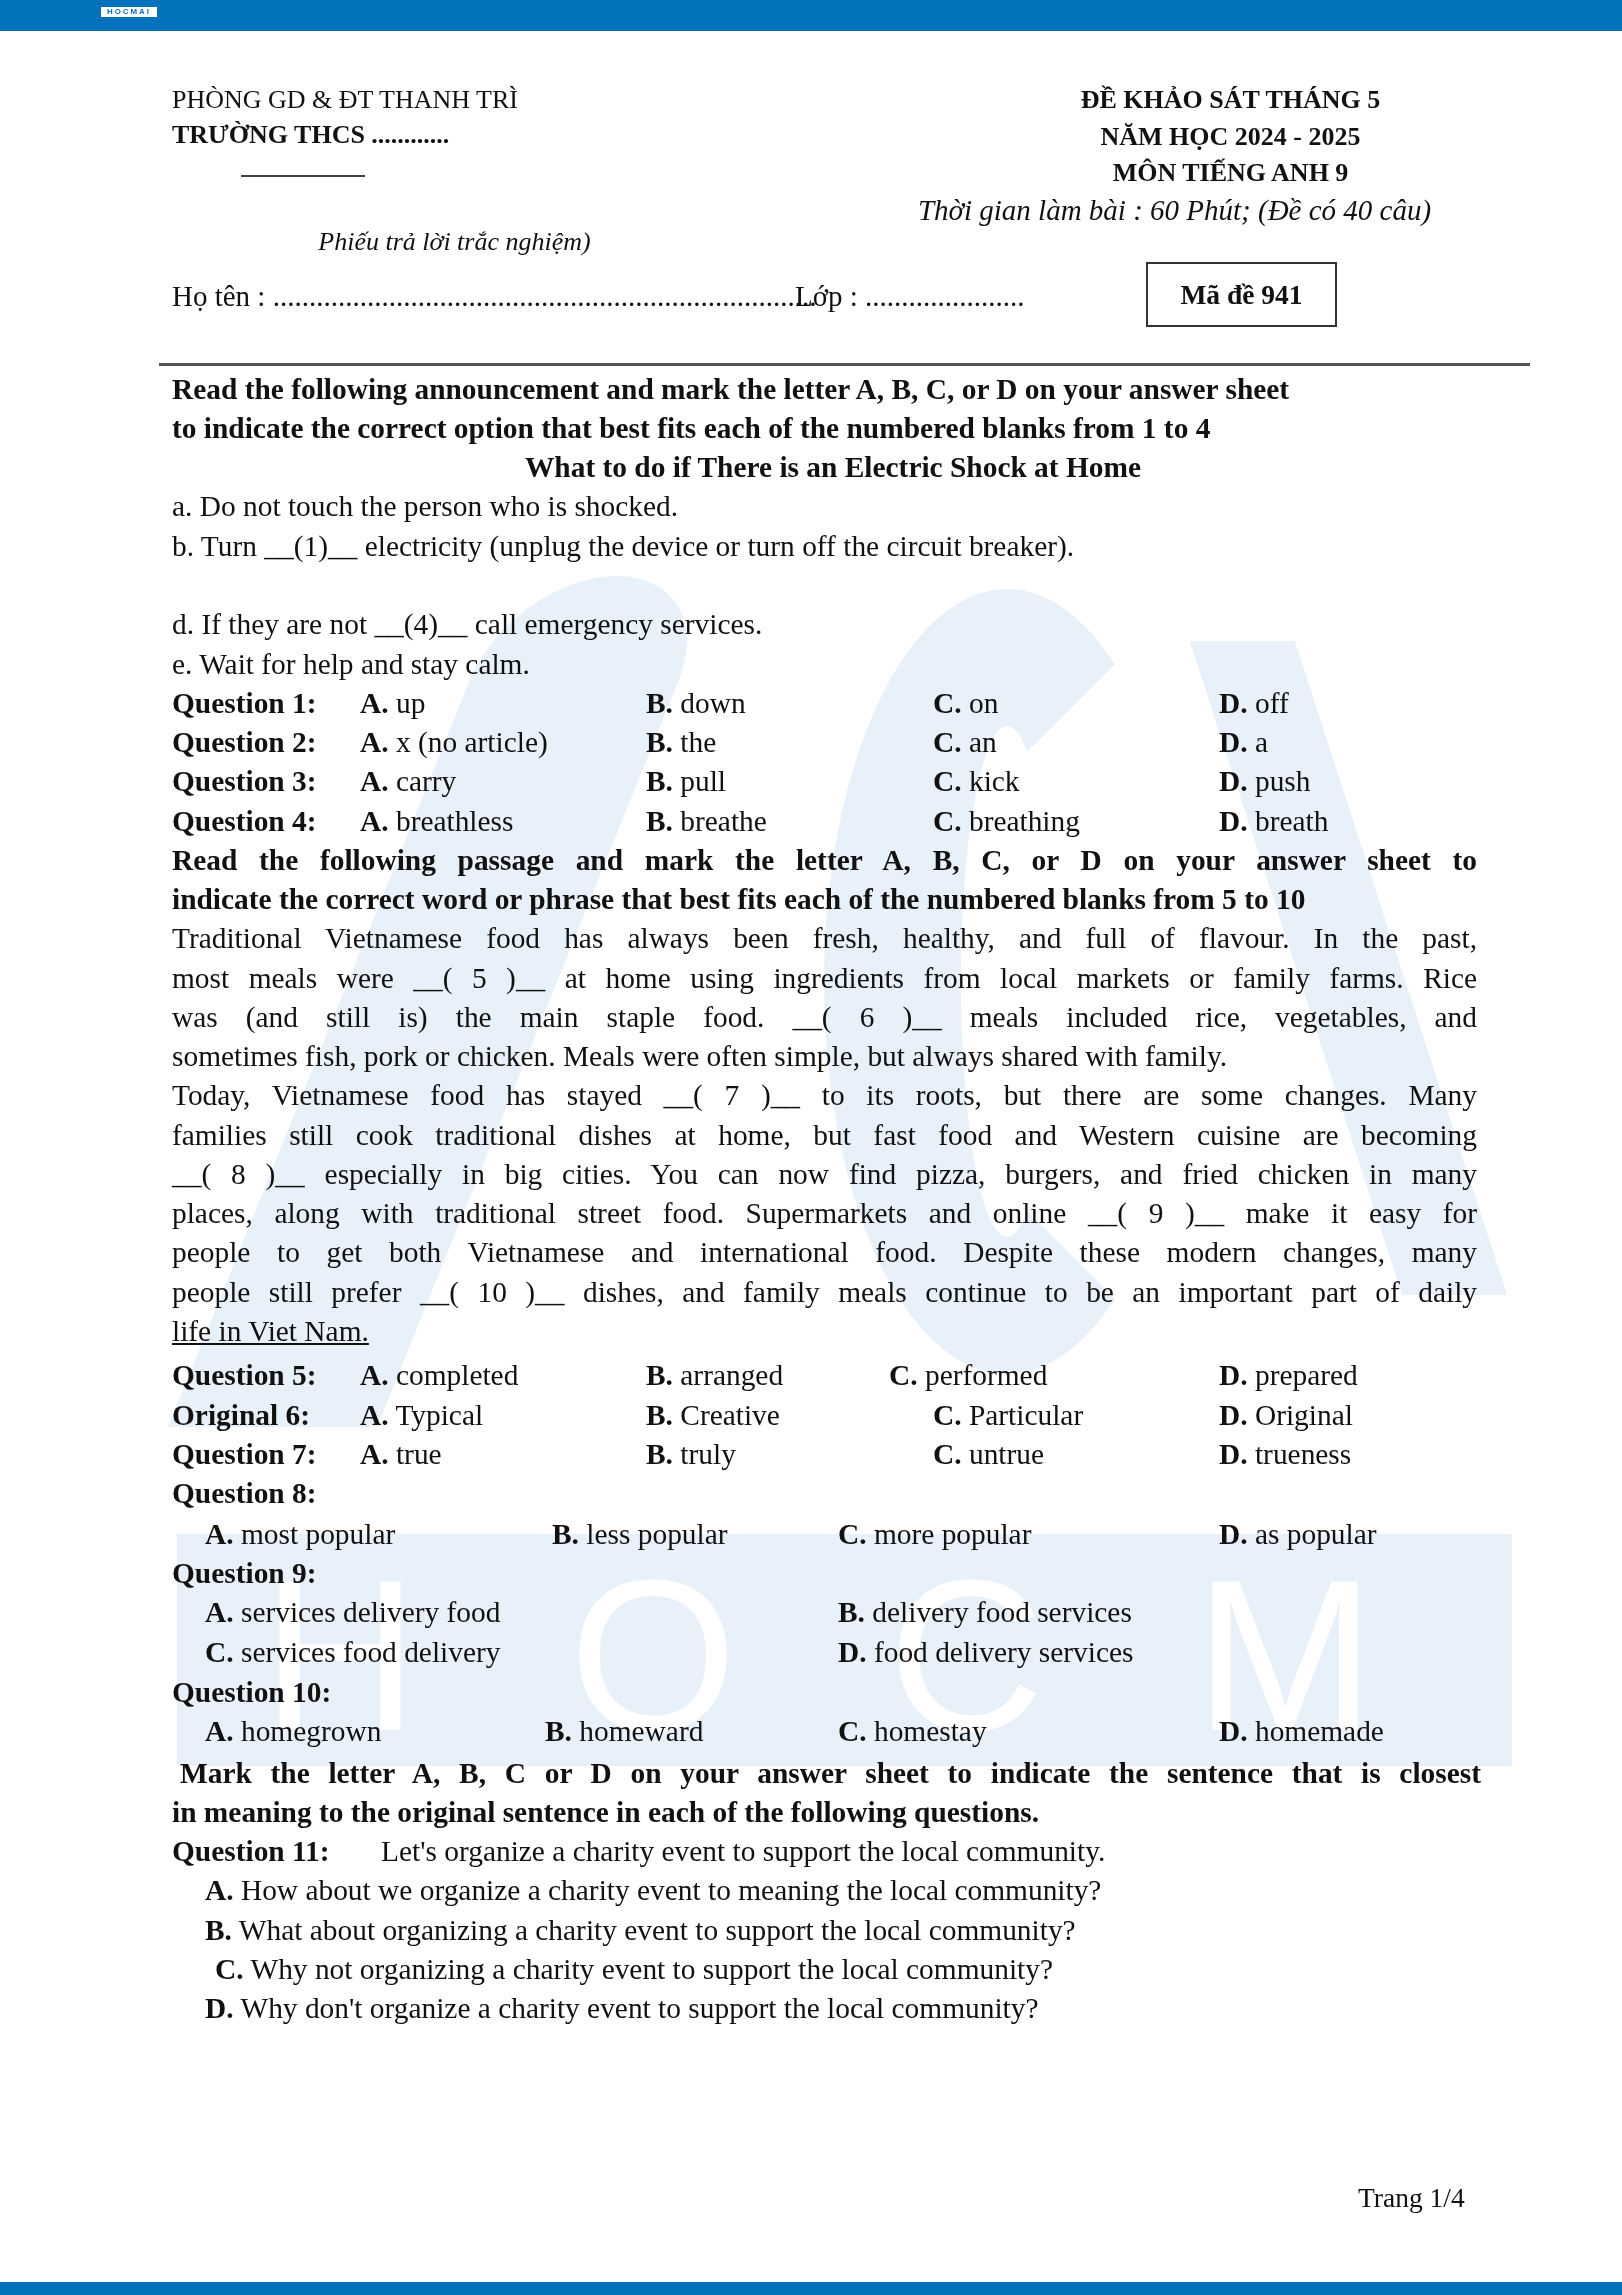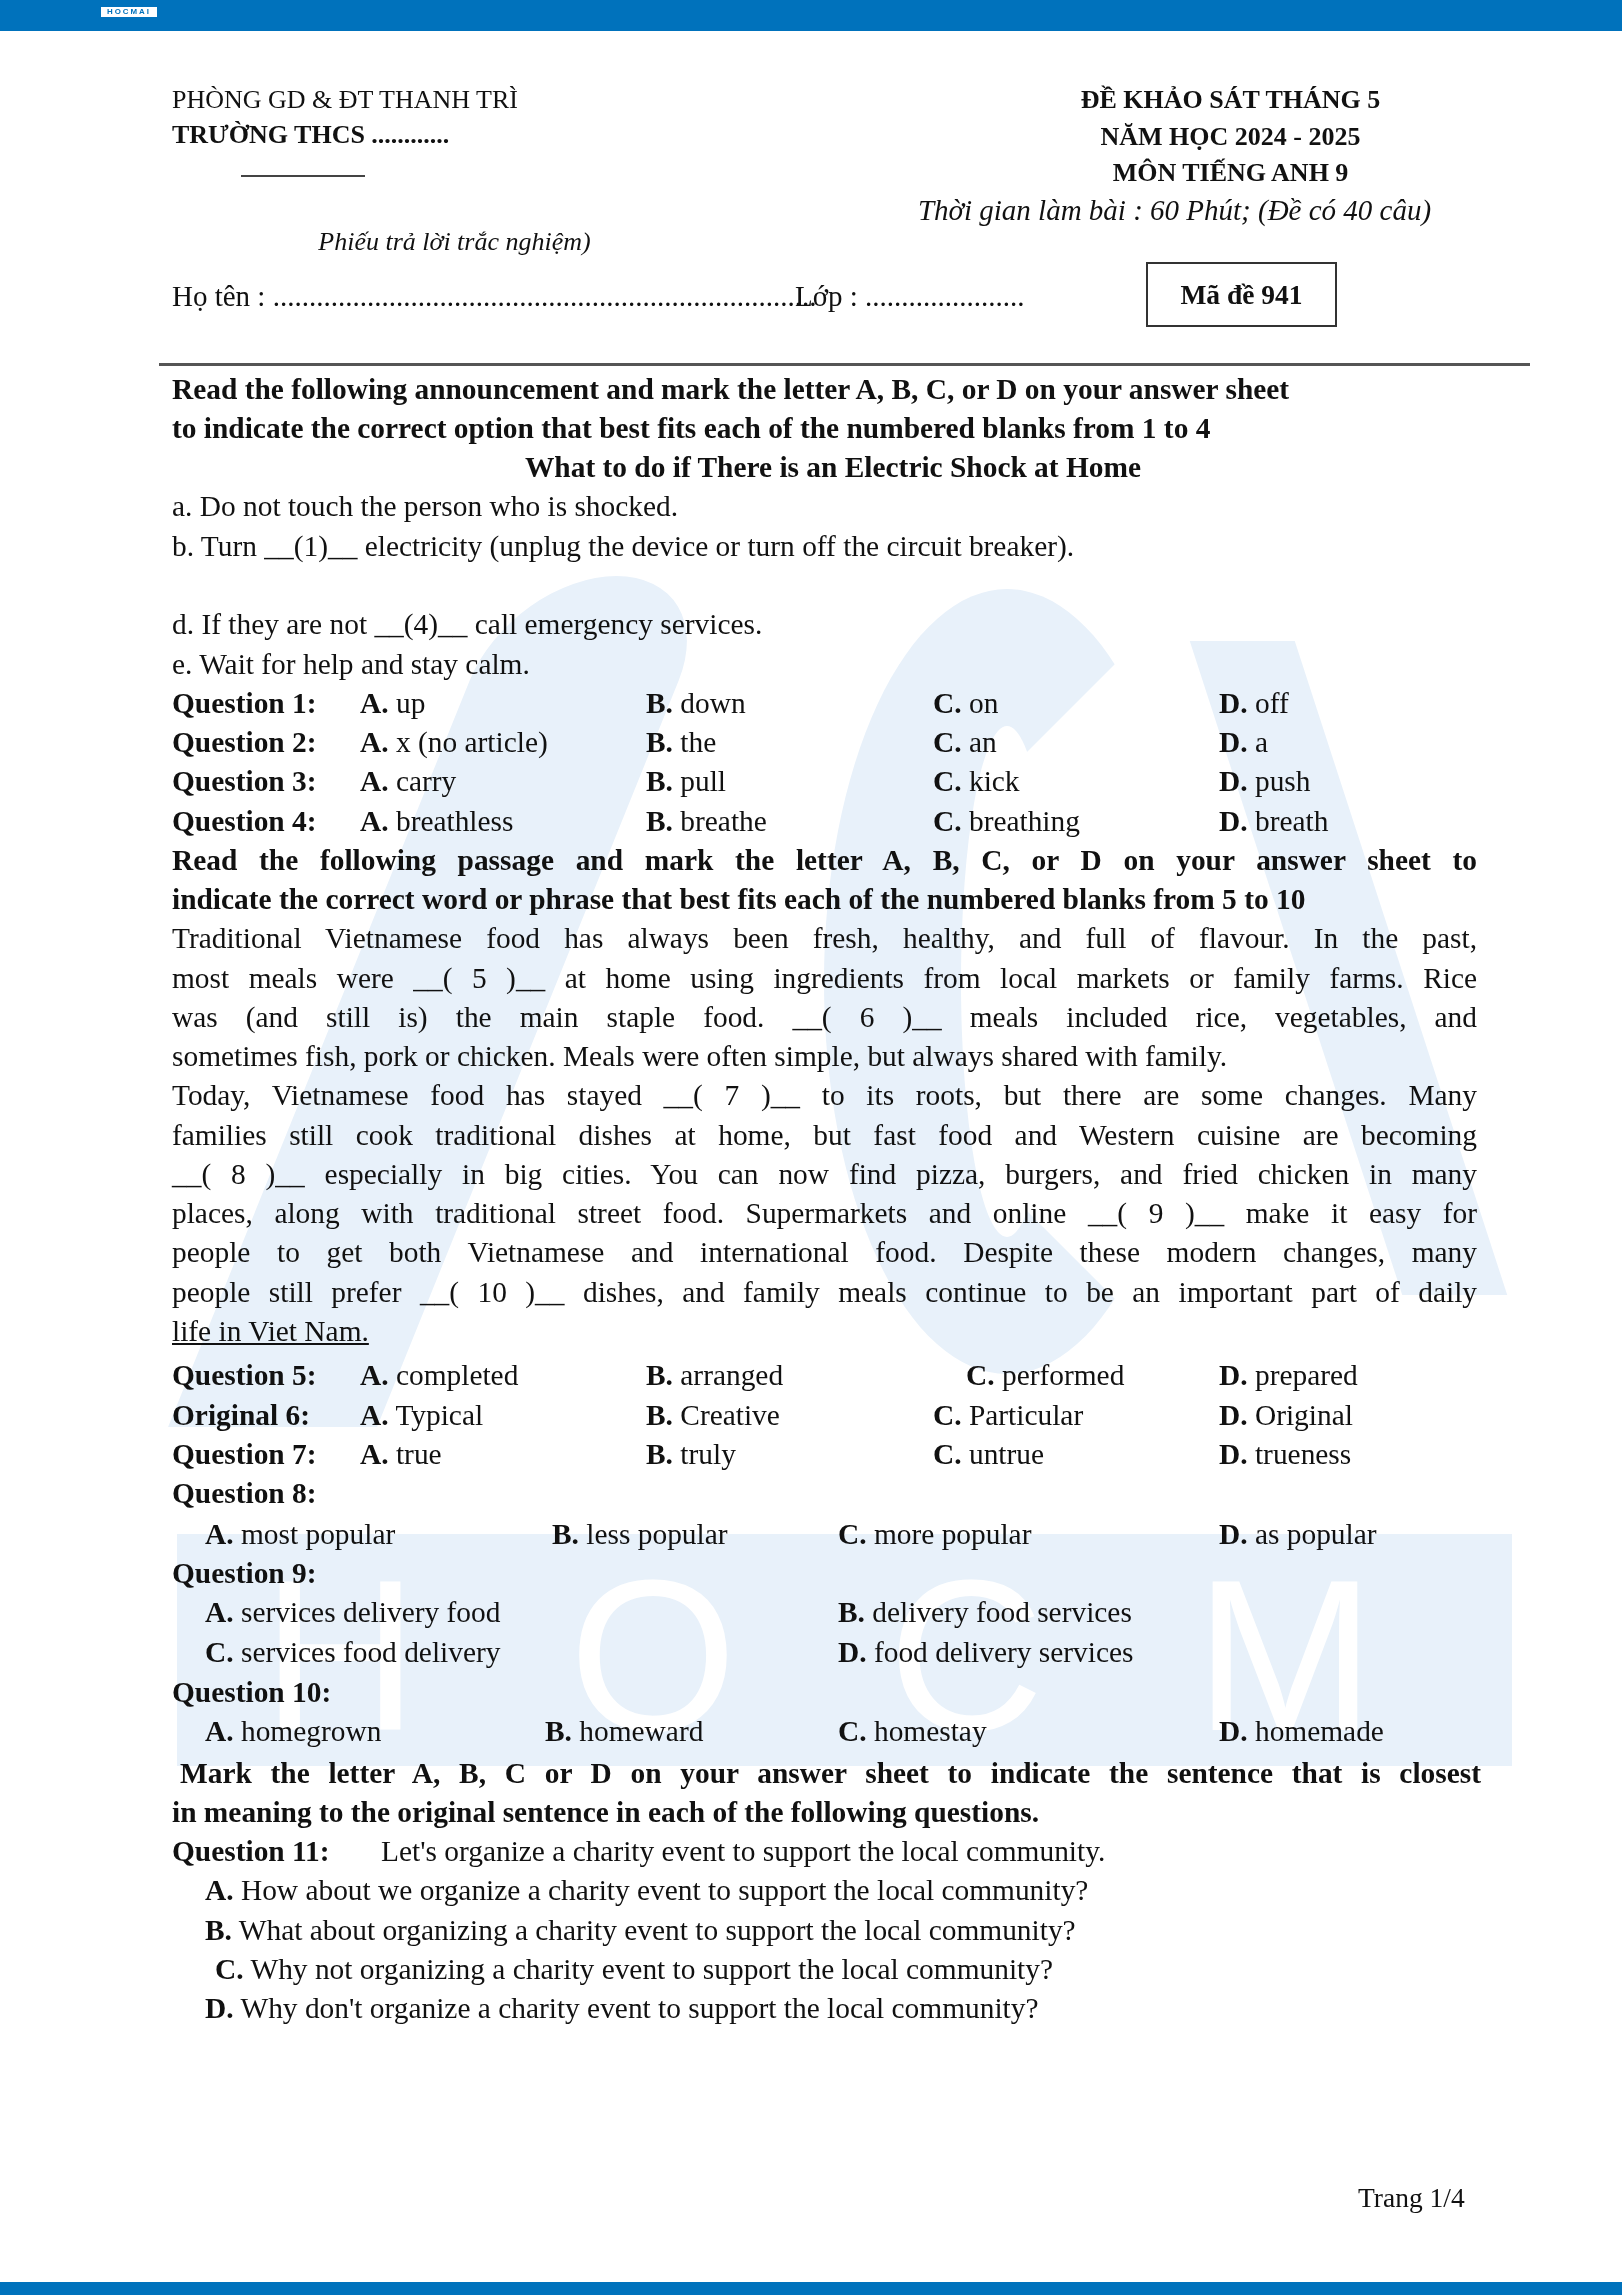--- a/index.html
+++ b/index.html
@@ -148,7 +148,7 @@
     <span class="lbl" style="left:0;">Question 5:</span>
     <span style="left:188px;"><b>A.</b> <span style="position:static">completed</span></span>
     <span style="left:474px;"><b>B.</b> <span style="position:static">arranged</span></span>
-    <span style="left:794px;"><b>C.</b> <span style="position:static">performed</span></span>
+    <span style="left:717px;"><b>C.</b> <span style="position:static">performed</span></span>
     <span style="left:1047px;"><b>D.</b> <span style="position:static">prepared</span></span>
   </div>
   <div class="qrow" style="top:1396px;">

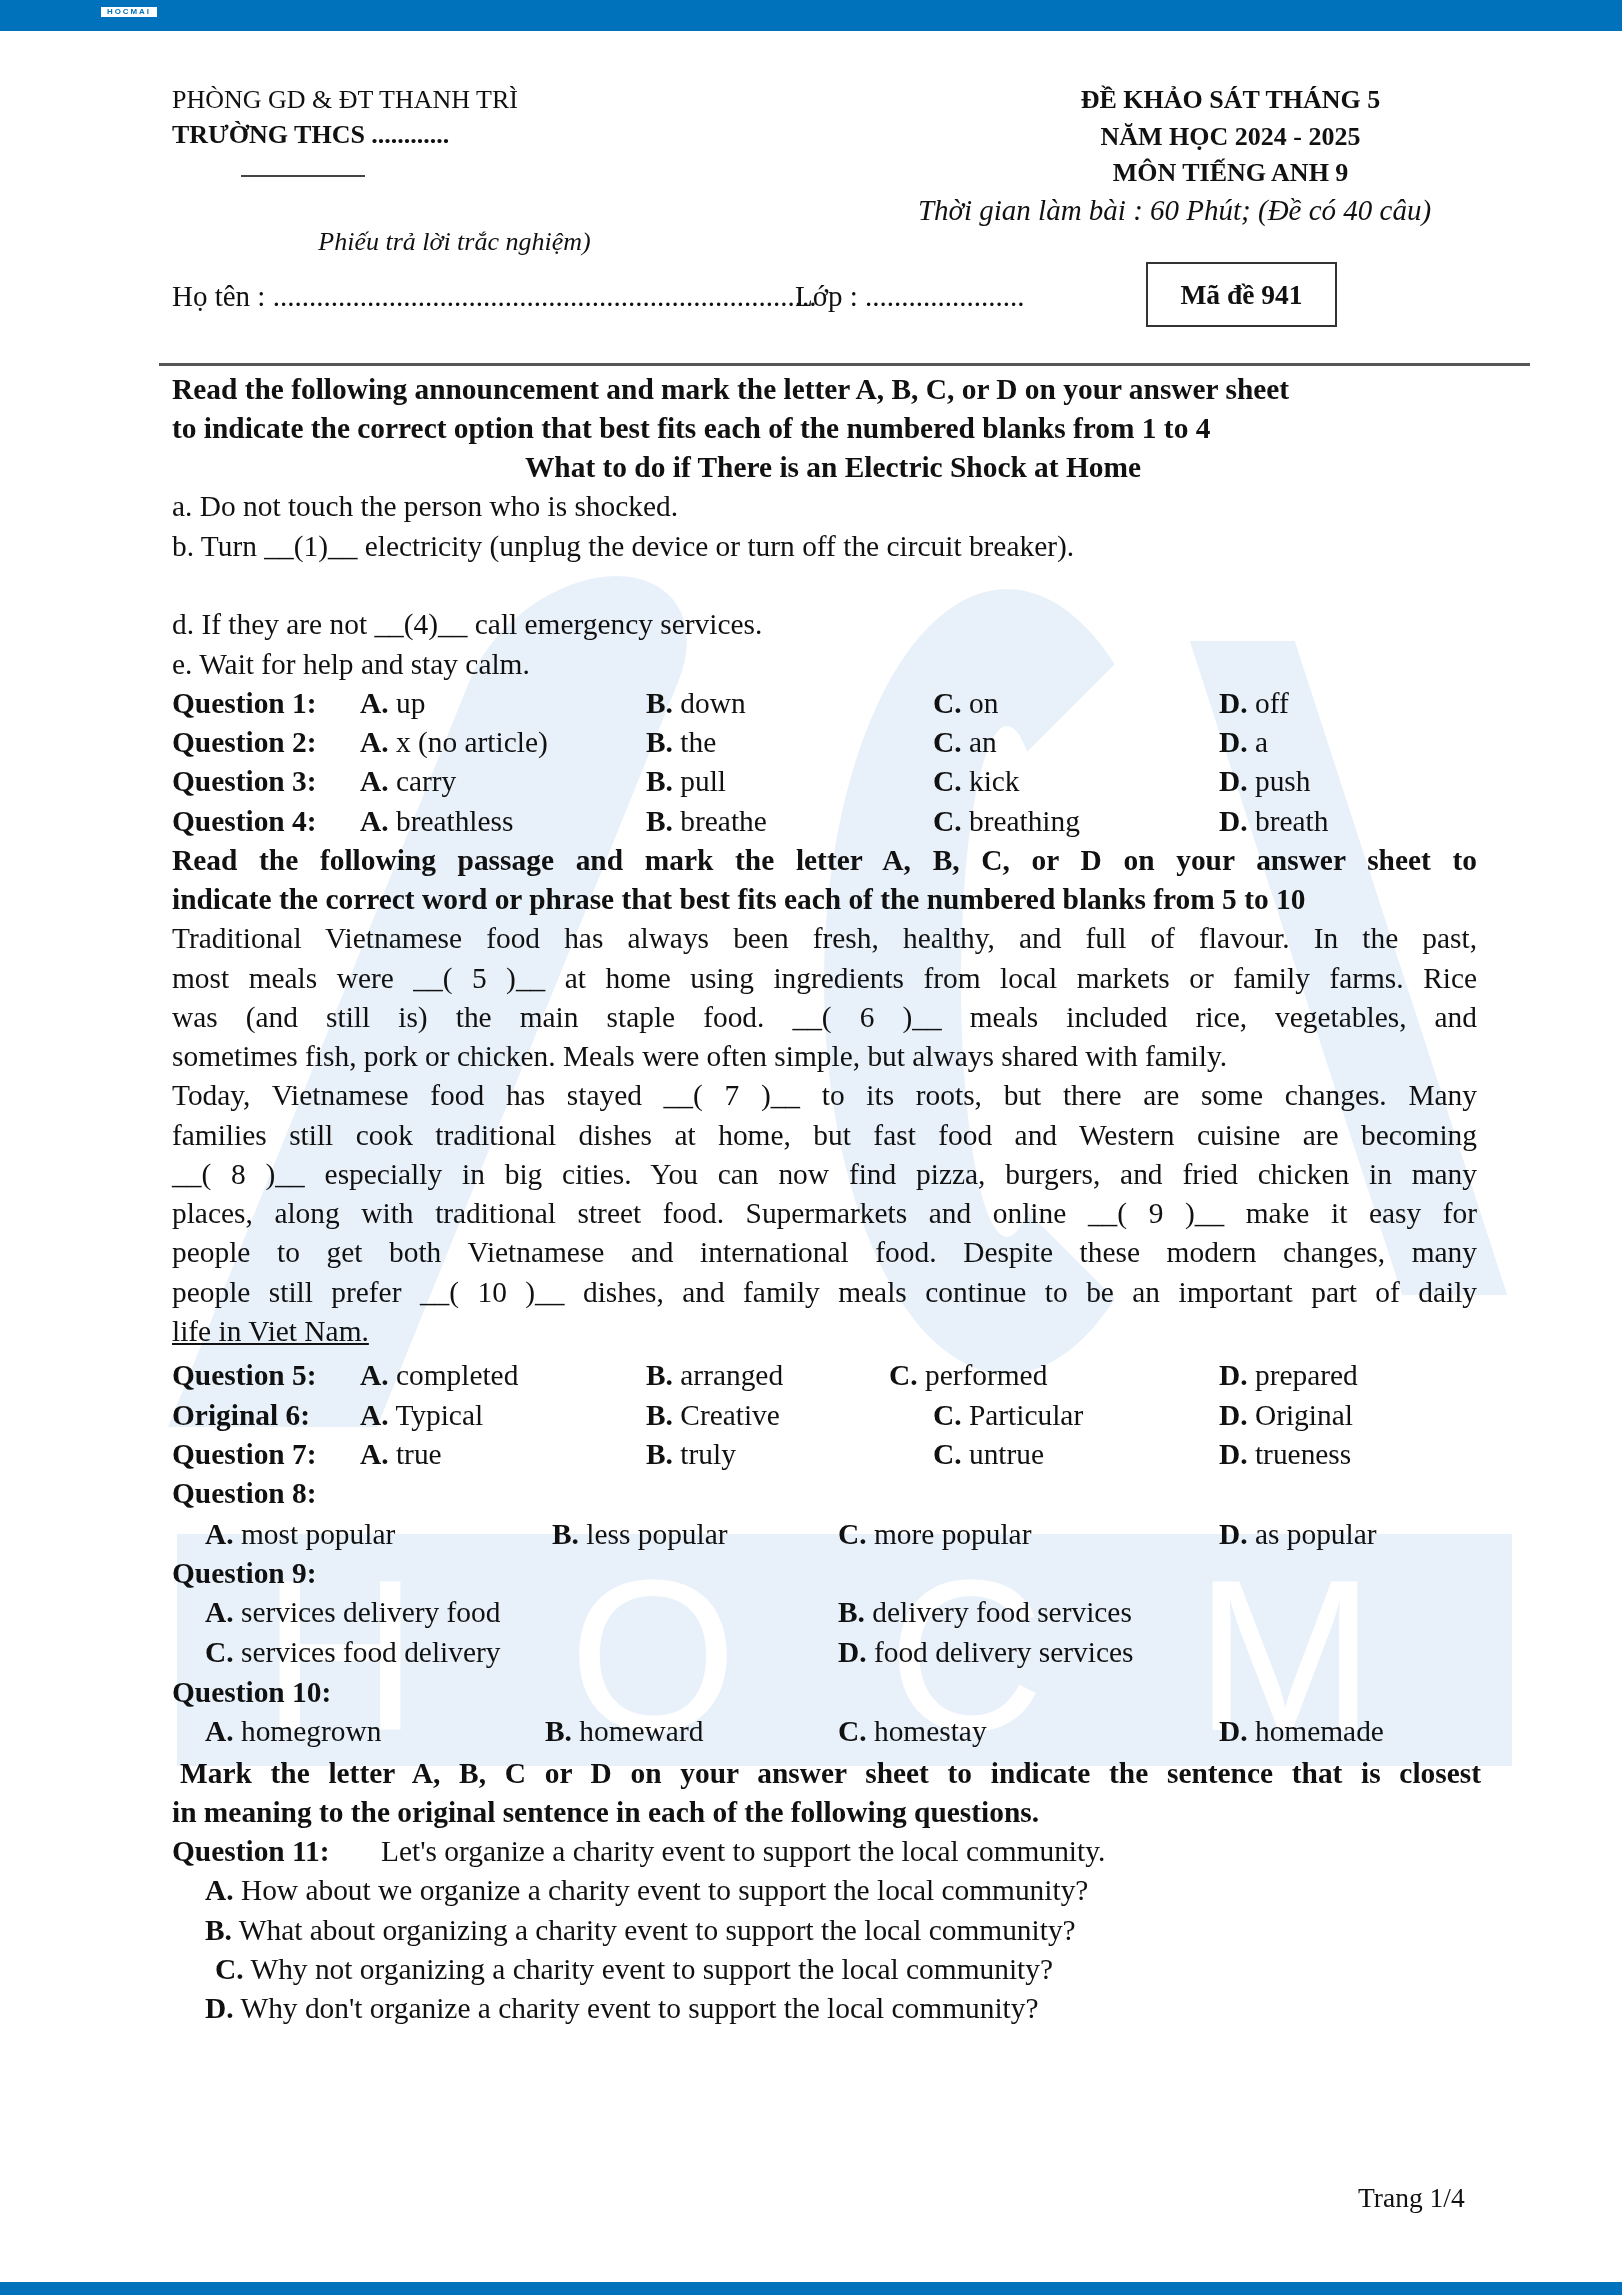--- a/index.html
+++ b/index.html
@@ -205,7 +205,7 @@
     <span style="left:209px;">Let's organize a charity event to support the local community.</span>
   </div>
   <div class="qrow" style="top:1871px;">
-    <span style="left:33px;"><b>A.</b> <span style="position:static">How about we organize a charity event to support the local community?</span></span>
+    <span style="left:33px;"><b>A.</b> <span style="position:static">How about we organize a charity event to meaning the local community?</span></span>
   </div>
   <div class="qrow" style="top:1911px;">
     <span style="left:33px;"><b>B.</b> <span style="position:static">What about organizing a charity event to support the local community?</span></span>

